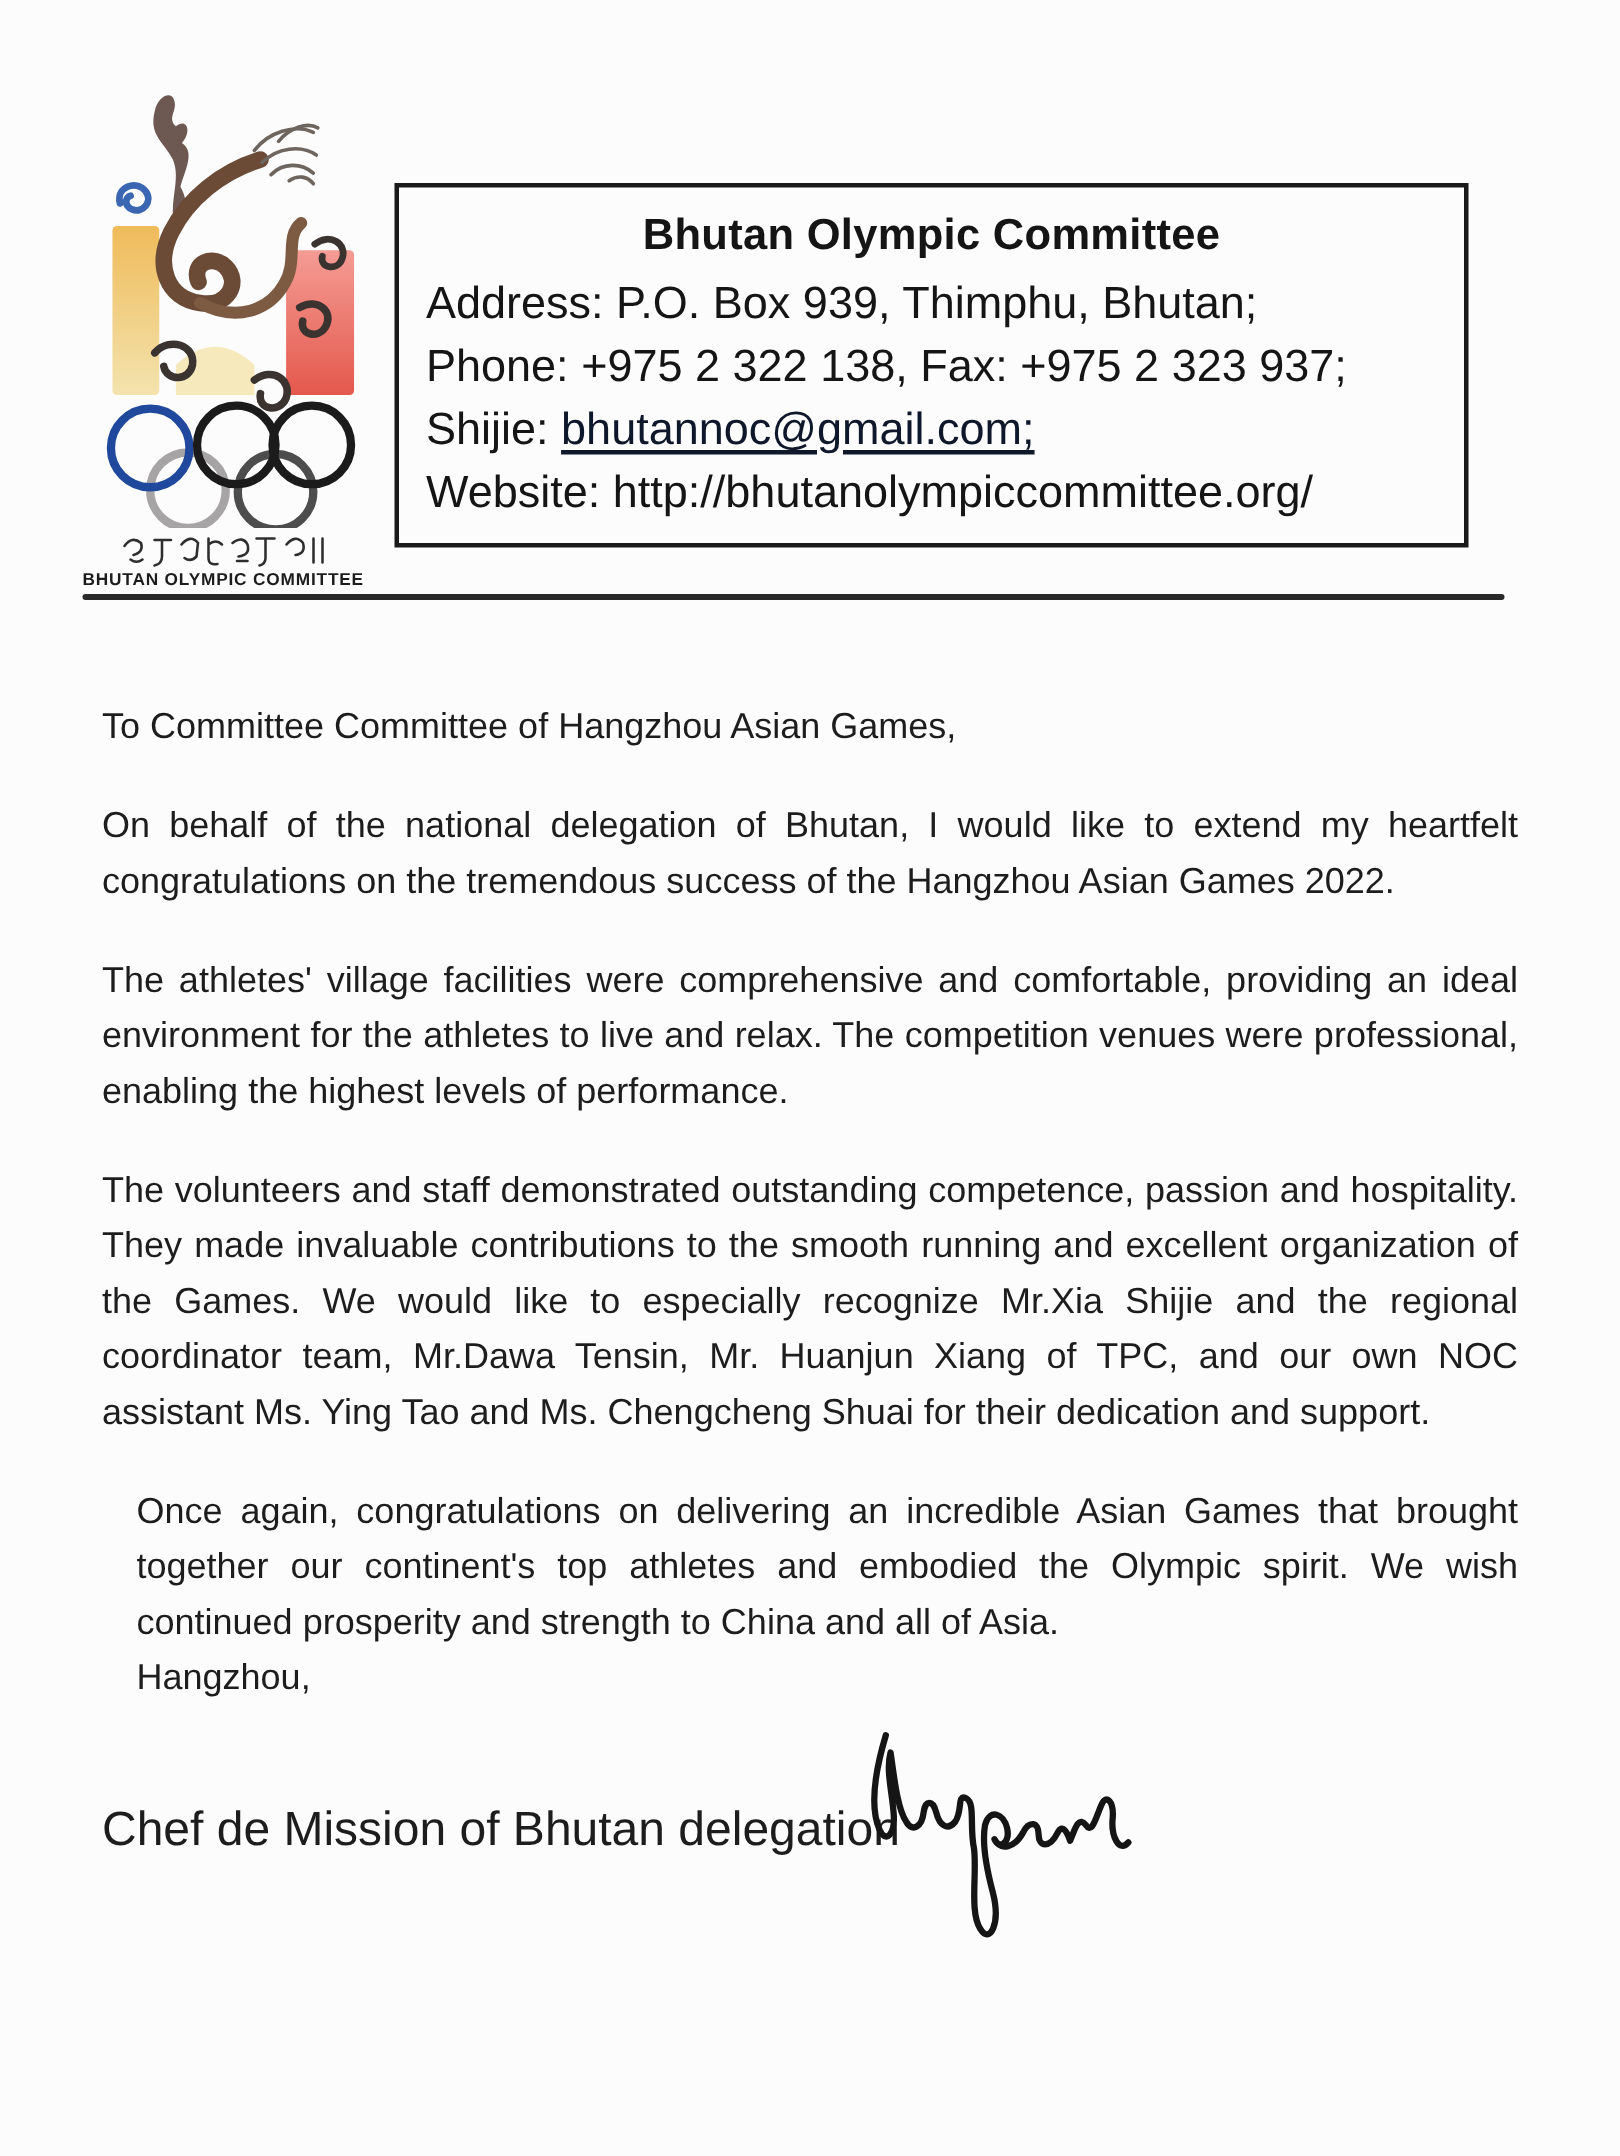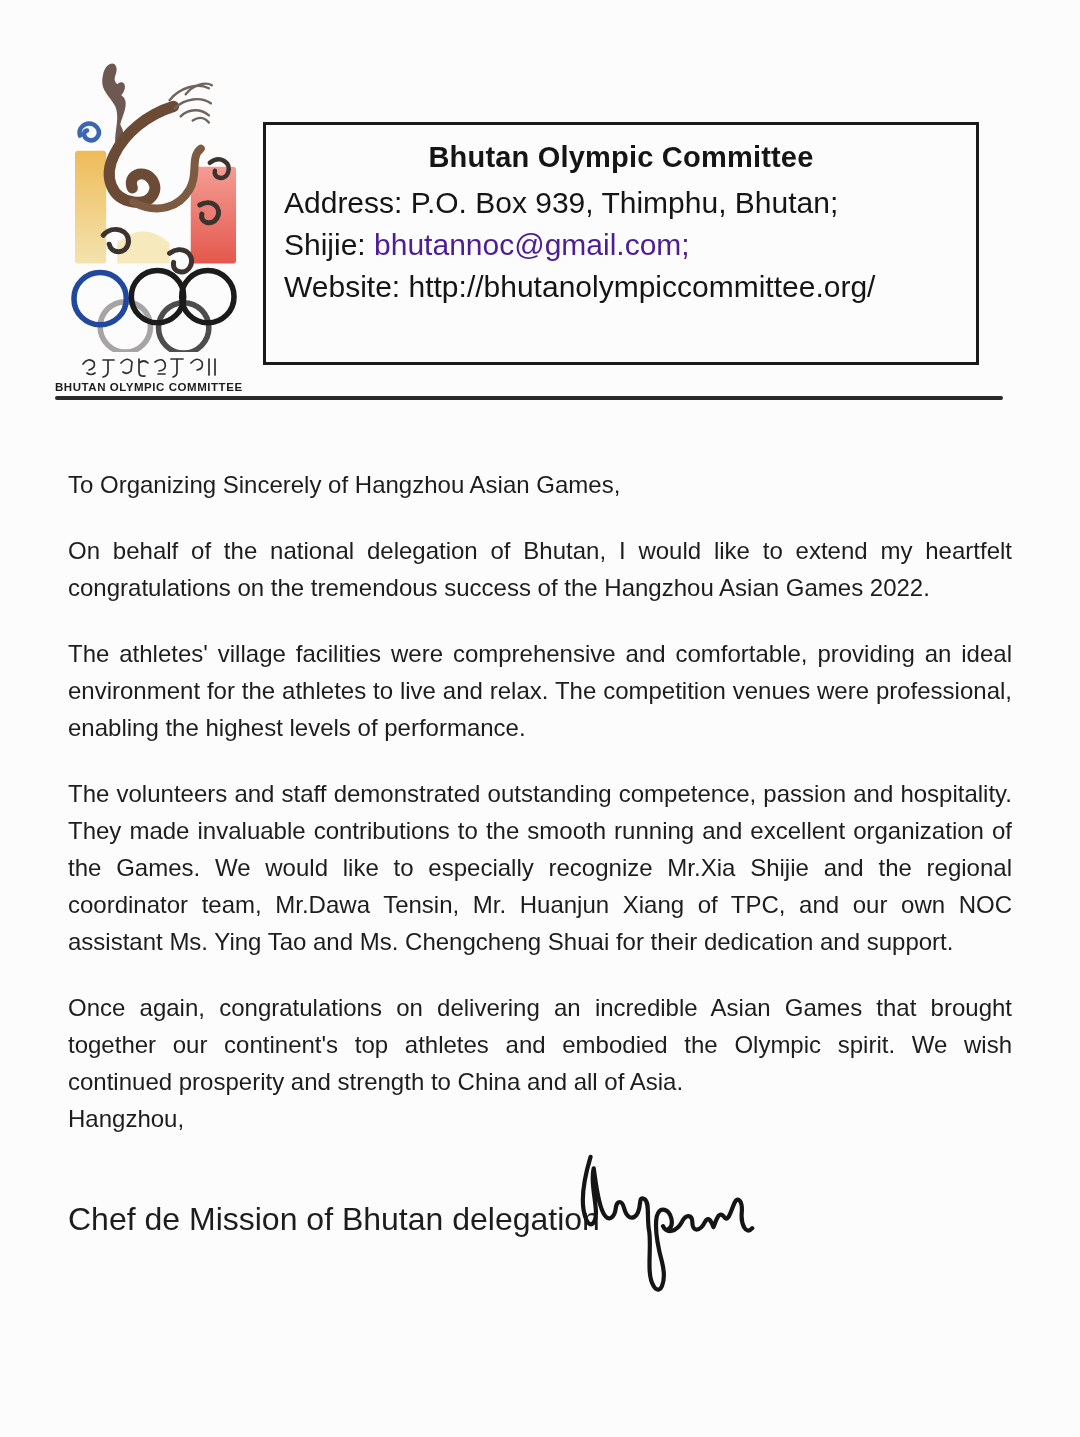--- a/index.html
+++ b/index.html
@@ -125,6 +125,10 @@
       <span>P.O. Box 939, Thimphu, Bhutan;</span>
     </div>
     <div class="contact-line">
+      <span>Phone:</span>
+      <span>+975 2 322 138, Fax: +975 2 323 937;</span>
+    </div>
+    <div class="contact-line">
       <span>Shijie:</span>
       <span class="email-underline">bhutannoc@gmail.com;</span>
     </div>

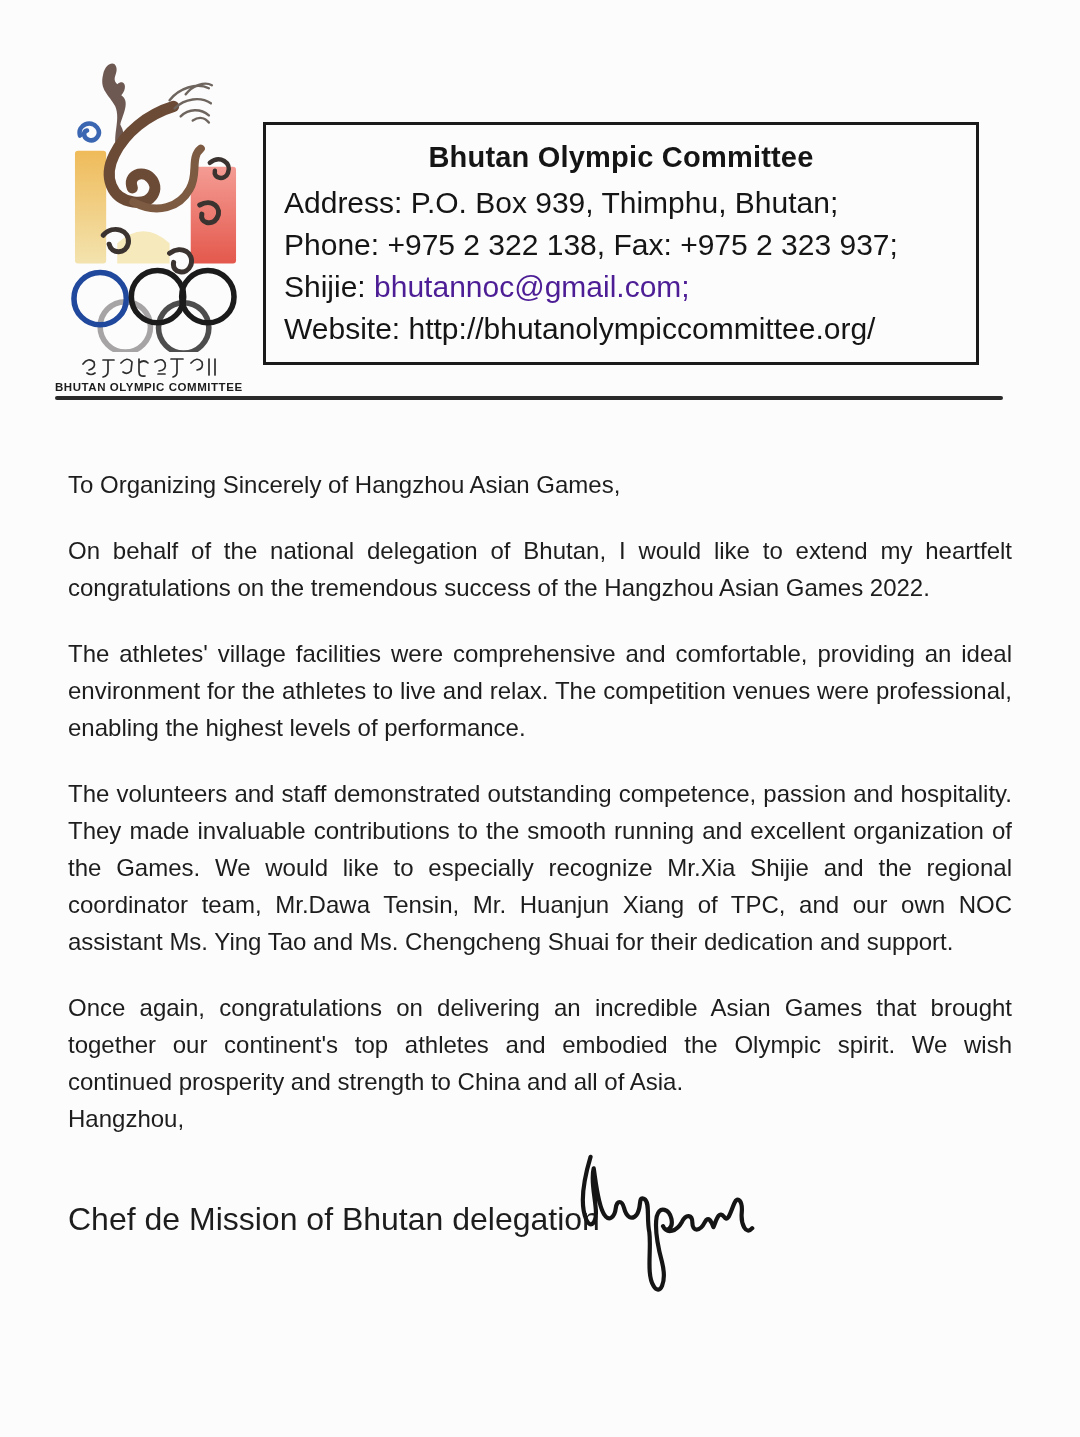--- a/index.html
+++ b/index.html
@@ -33,7 +33,7 @@
     margin:6px 0 8px 0;letter-spacing:.2px;
   }
   .contact-line{font-size:30px;line-height:42px;white-space:nowrap;}
-  .email-underline{text-underline-offset:4px;color:#4c1d95;}
+  .email-underline{text-decoration:underline;text-underline-offset:4px;color:#0f172a;}
   .rule{
     position:absolute;left:55px;top:396px;width:948px;height:4px;
     background:#2a2a2a;border-radius:2px;

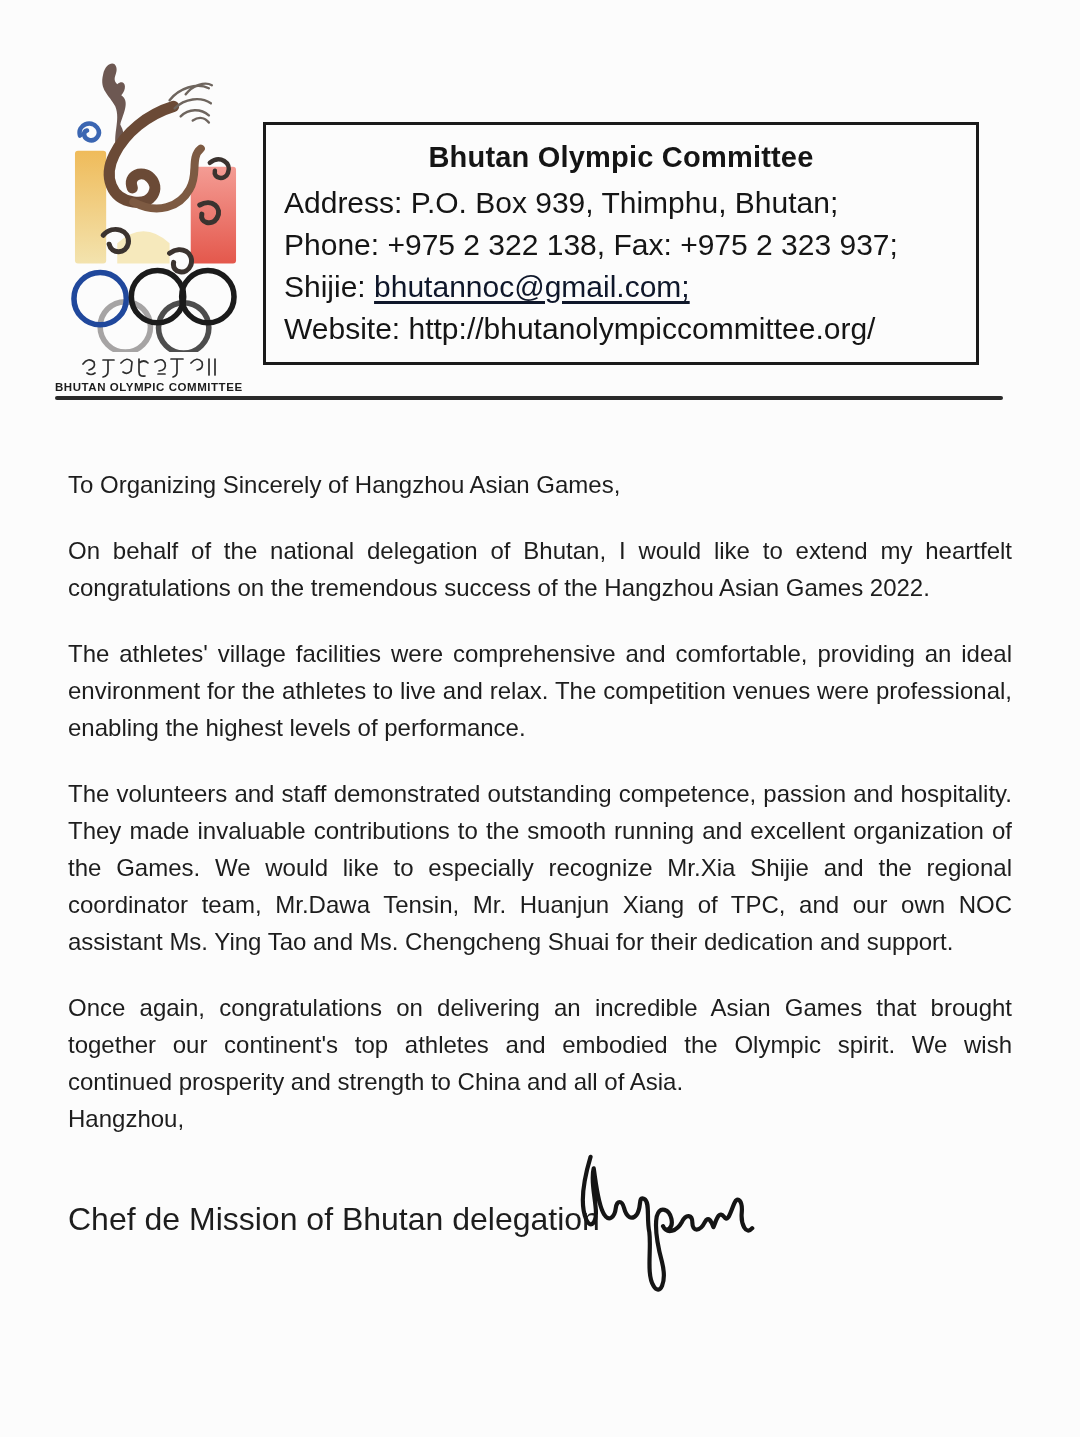--- a/index.html
+++ b/index.html
@@ -141,7 +141,7 @@
   <div class="rule"></div>
 
   <main class="letter-body">
-    <p class="salutation">To Organizing Sincerely of Hangzhou Asian Games,</p>
+    <p class="salutation">To Committee Committee of Hangzhou Asian Games,</p>
     <p>On behalf of the national delegation of Bhutan, I would like to extend my heartfelt congratulations on the tremendous success of the Hangzhou Asian Games 2022.</p>
     <p>The athletes' village facilities were comprehensive and comfortable, providing an ideal environment for the athletes to live and relax. The competition venues were professional, enabling the highest levels of performance.</p>
     <p>The volunteers and staff demonstrated outstanding competence, passion and hospitality. They made invaluable contributions to the smooth running and excellent organization of the Games. We would like to especially recognize Mr.Xia Shijie and the regional coordinator team, Mr.Dawa Tensin, Mr. Huanjun Xiang of TPC, and our own NOC assistant Ms. Ying Tao and Ms. Chengcheng Shuai for their dedication and support.</p>

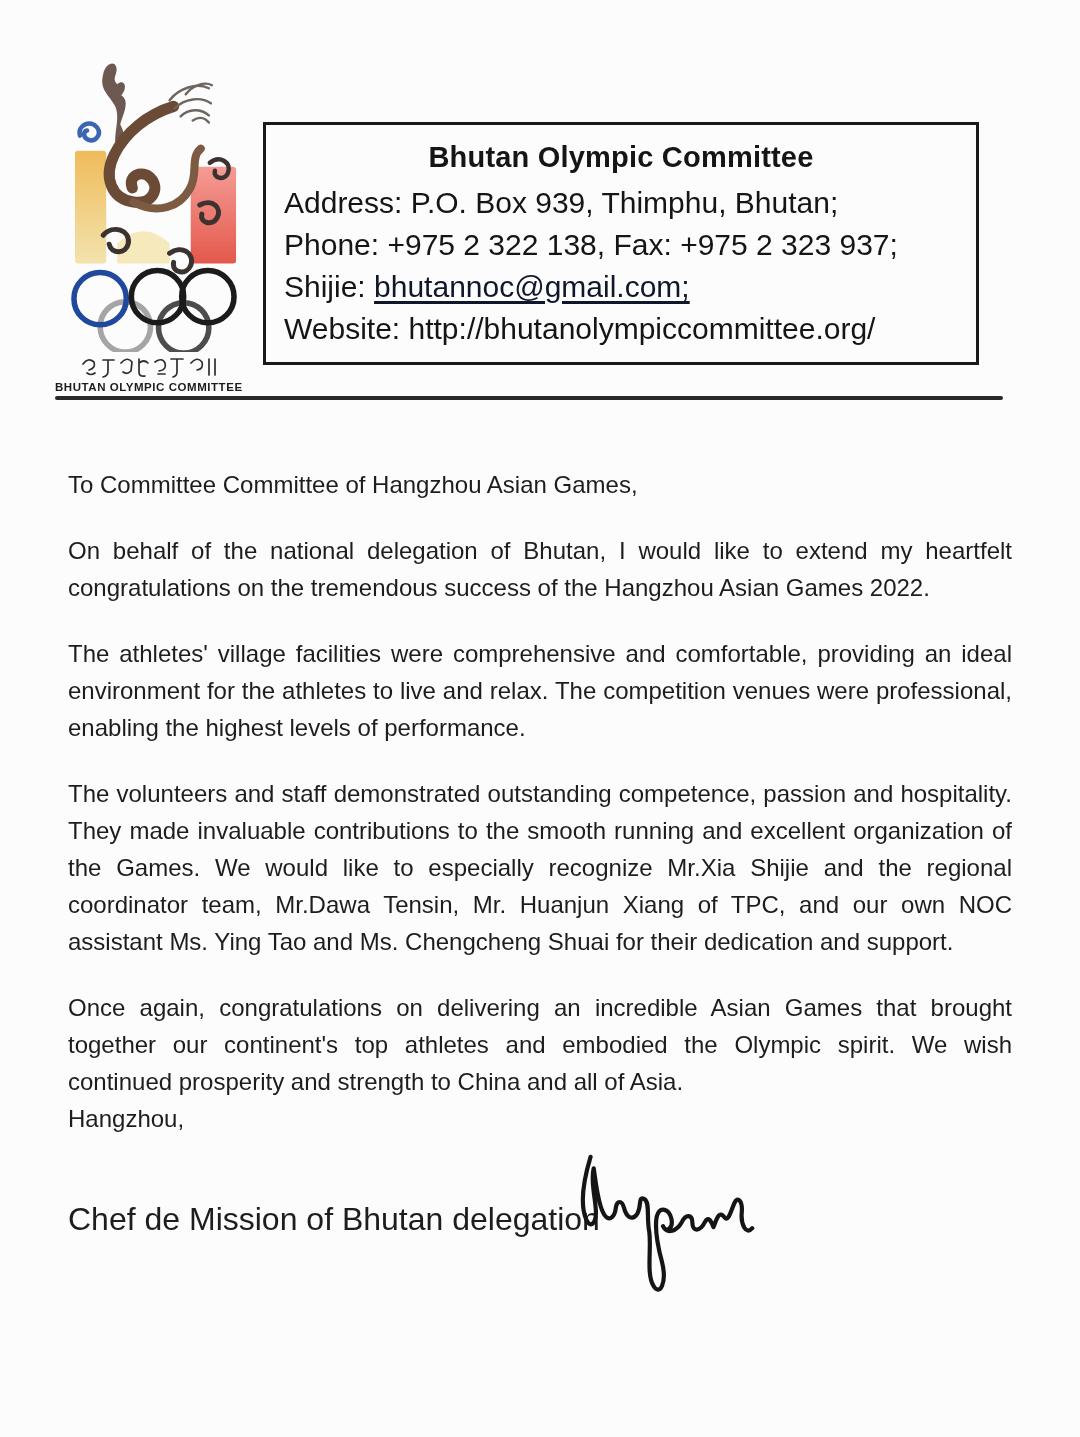--- a/index.html
+++ b/index.html
@@ -45,7 +45,7 @@
   }
   .letter-body p{margin:0 0 29px 0;text-align:justify;}
   .letter-body p.salutation{text-align:left;}
-  .letter-body p.no-gap{margin-bottom:0;}
+  .letter-body p.no-gap{margin-bottom:0;margin-left:23px;}
   .sign-block{position:relative;margin-top:26px;height:190px;}
   .signoff{position:absolute;left:0;top:38px;font-size:32px;}
   .signature{position:absolute;left:490px;top:-14px;}

